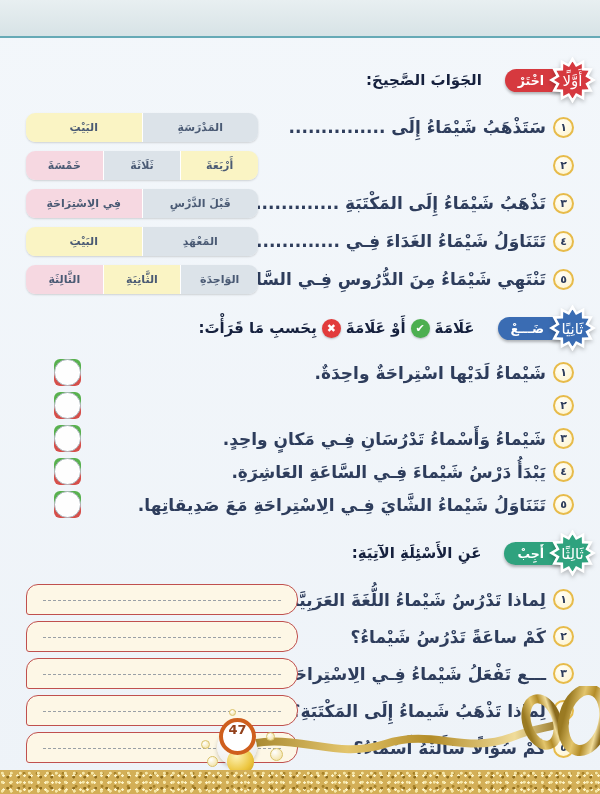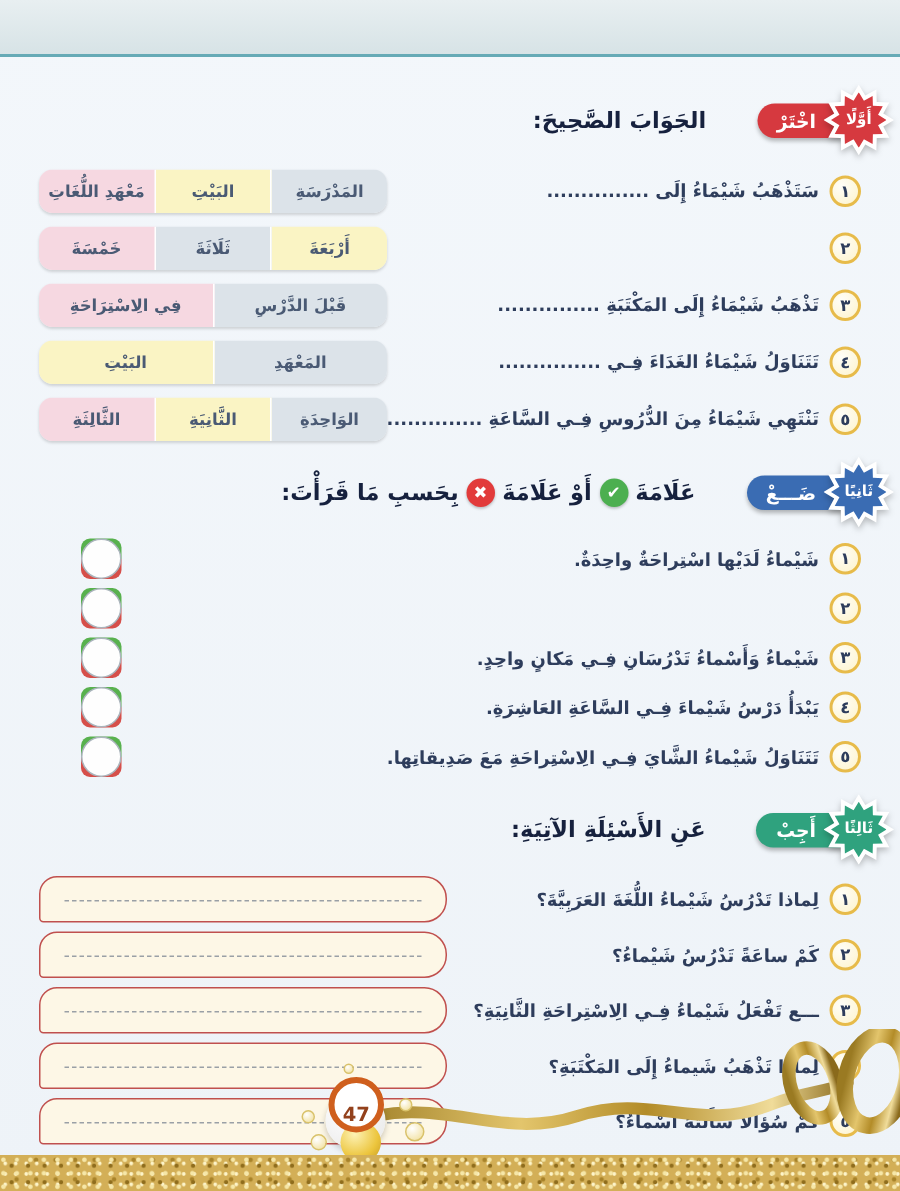--- a/index.html
+++ b/index.html
@@ -14,7 +14,7 @@
 
   
   .sec-header { display: flex; align-items: center; gap: 14px; height: 40px; margin-bottom: 8px; }
-  .badge { position: relative; display: flex; align-items: flex-end; margin-left: 20px; }
+  .badge { position: relative; display: flex; align-items: flex-end; margin-left: 9px; }
   .pill { display: inline-block; height: 23px; line-height: 23px; border-radius: 12px;
           color: #fff; font-weight: bold; font-size: 12.5px; padding: 0 30px 0 13px;
           box-shadow: 0 2px 3px rgba(0,0,0,.28); }

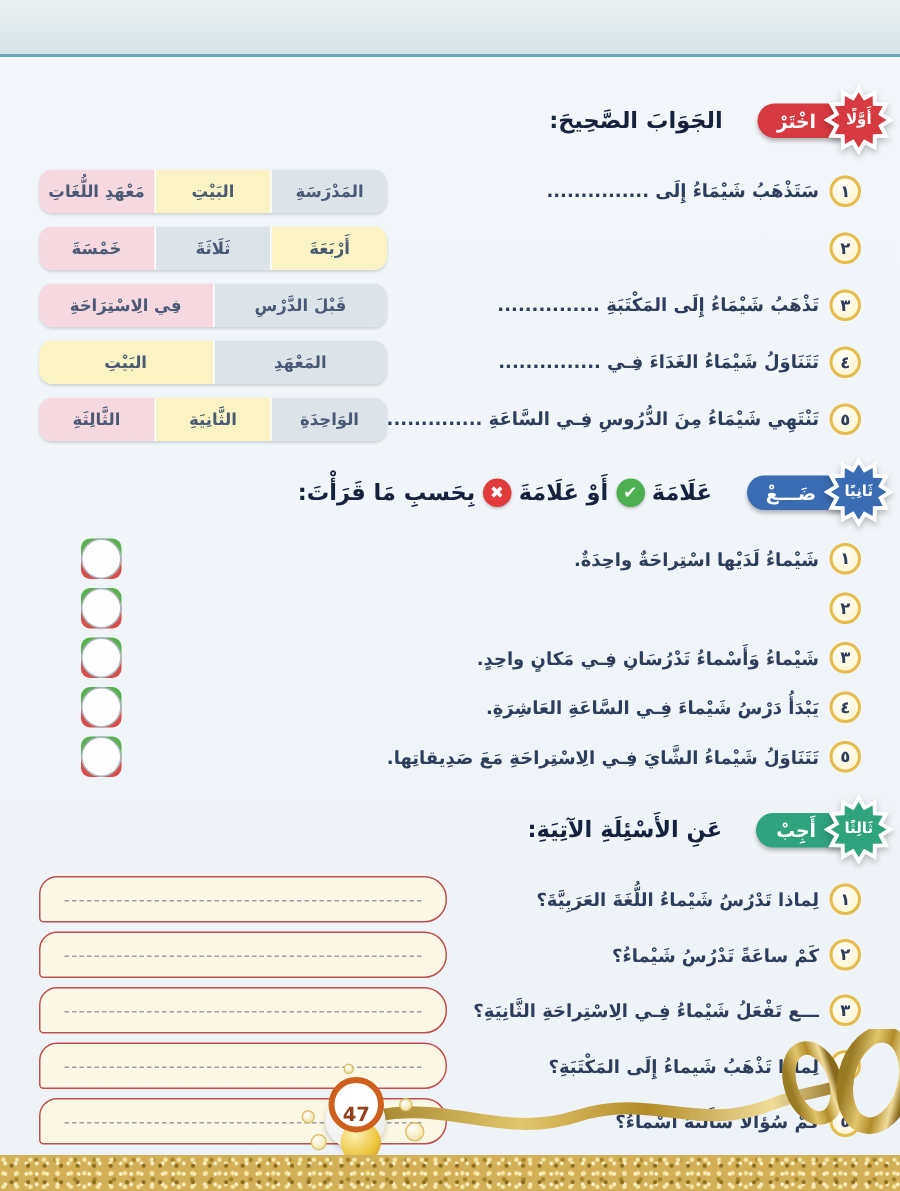--- a/index.html
+++ b/index.html
@@ -26,7 +26,7 @@
   .burst-inner { position: absolute; inset: 5px; }
   .burst-inner.red { background: #d6393f; } .burst-inner.blue { background: #3a6cb3; } .burst-inner.green { background: #2fa27e; }
   .burst-label { position: absolute; inset: 0; display: flex; align-items: center; justify-content: center;
-                 color: #fff; font-size: 10px; font-weight: bold; z-index: 3; }
+                 color: #fff; font-size: 15px; font-weight: normal; z-index: 3; }
   .sec-title { margin: 0; font-size: 15px; font-weight: bold; color: #16213e;
                display: flex; align-items: center; gap: 5px; white-space: nowrap; }
   .mini-circle { display: inline-flex; width: 19px; height: 19px; border-radius: 50%;

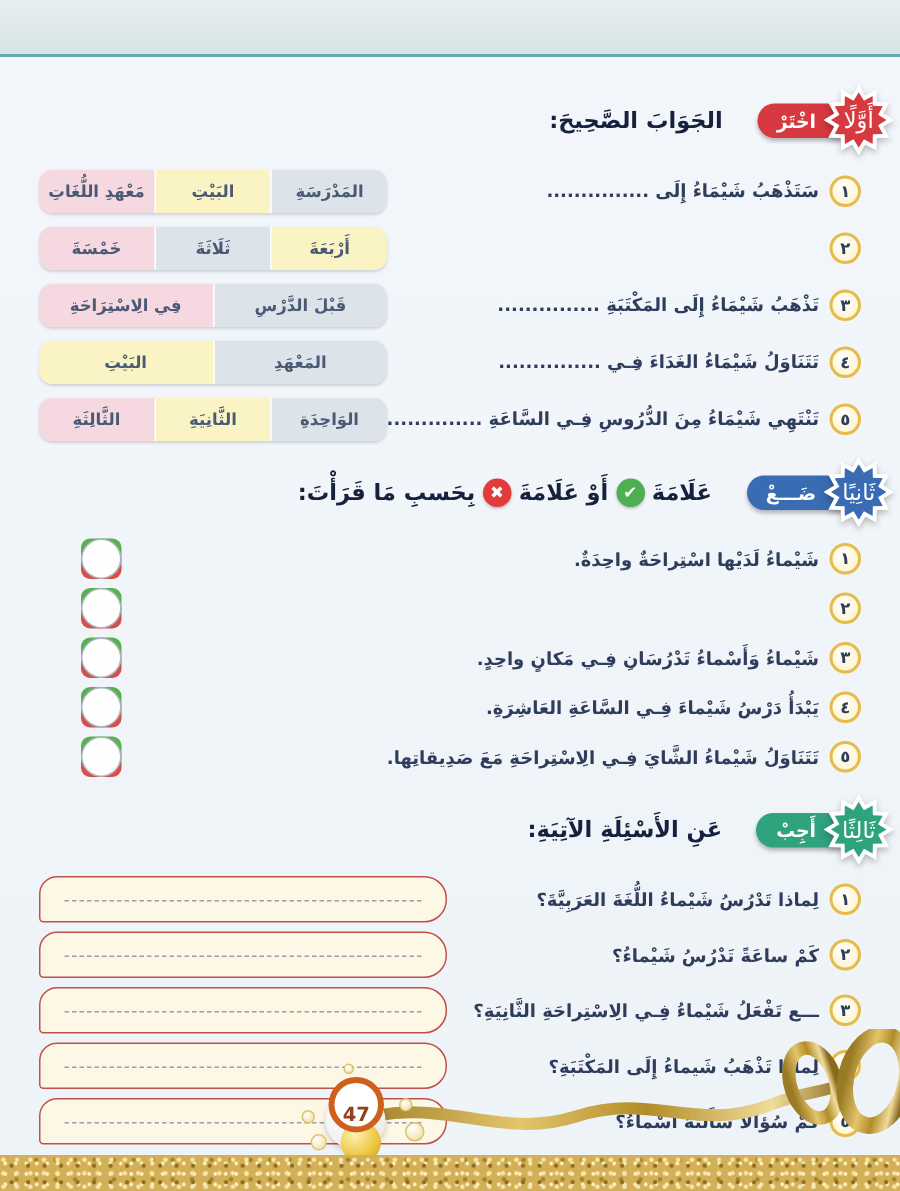--- a/index.html
+++ b/index.html
@@ -122,7 +122,6 @@
         <div class="options">
           <span class="opt opt-gray">المَدْرَسَةِ</span>
           <span class="opt opt-yellow">البَيْتِ</span>
-          <span class="opt opt-pink">مَعْهَدِ اللُّغَاتِ</span>
         </div>
       </div>
 

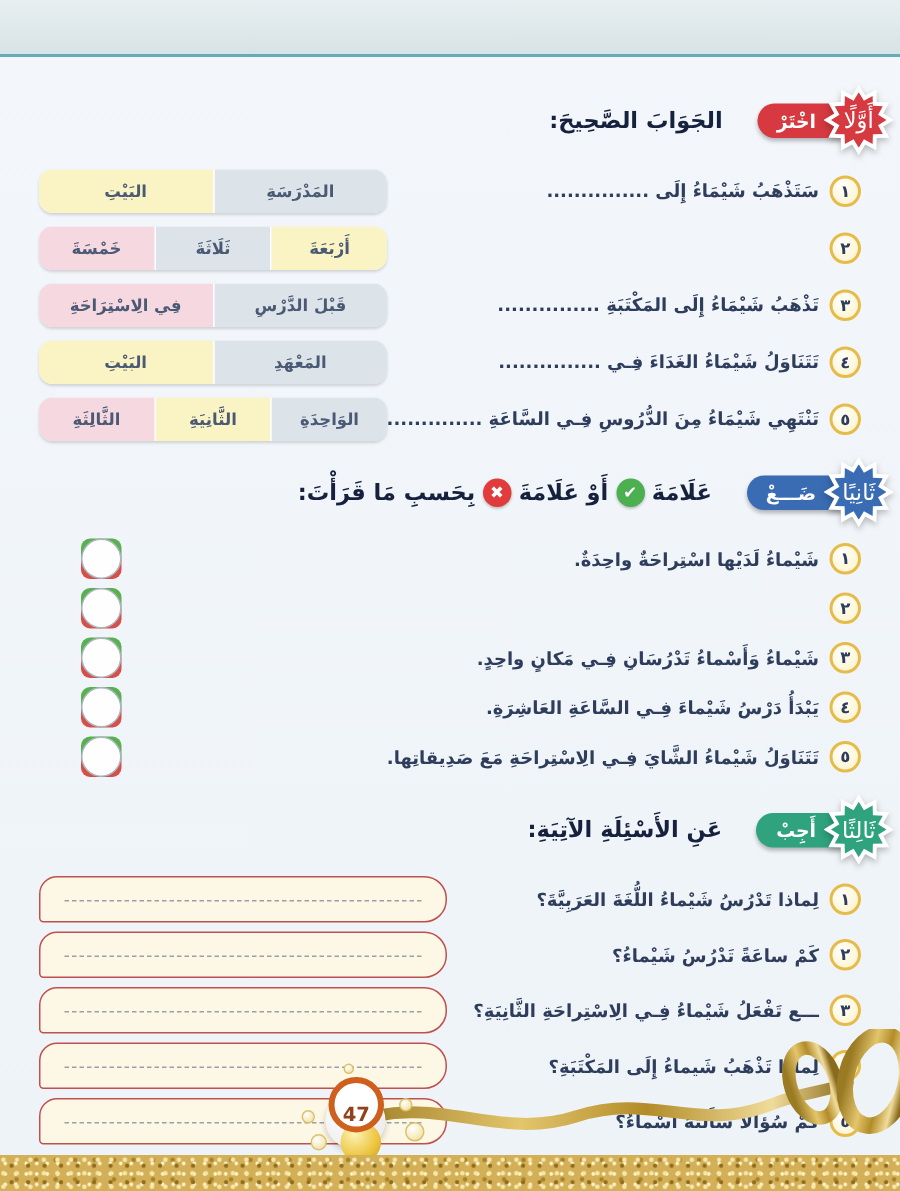--- a/index.html
+++ b/index.html
@@ -42,7 +42,7 @@
   .num-badge::before { content: ""; position: absolute; width: 10px; height: 10px;
                        background: #f3cf6b; top: -2px; left: -4px; transform: rotate(45deg); z-index: -1; }
   .q-right { display: flex; align-items: center; gap: 7px; min-width: 0; }
-  .q-text { font-size: 12px; font-weight: bold; color: #2e3d5c; white-space: nowrap; }
+  .q-text { font-size: 17px; font-weight: bold; color: #2e3d5c; white-space: nowrap; }
 
   
   .q-row { display: flex; align-items: center; justify-content: space-between; height: 38px; }

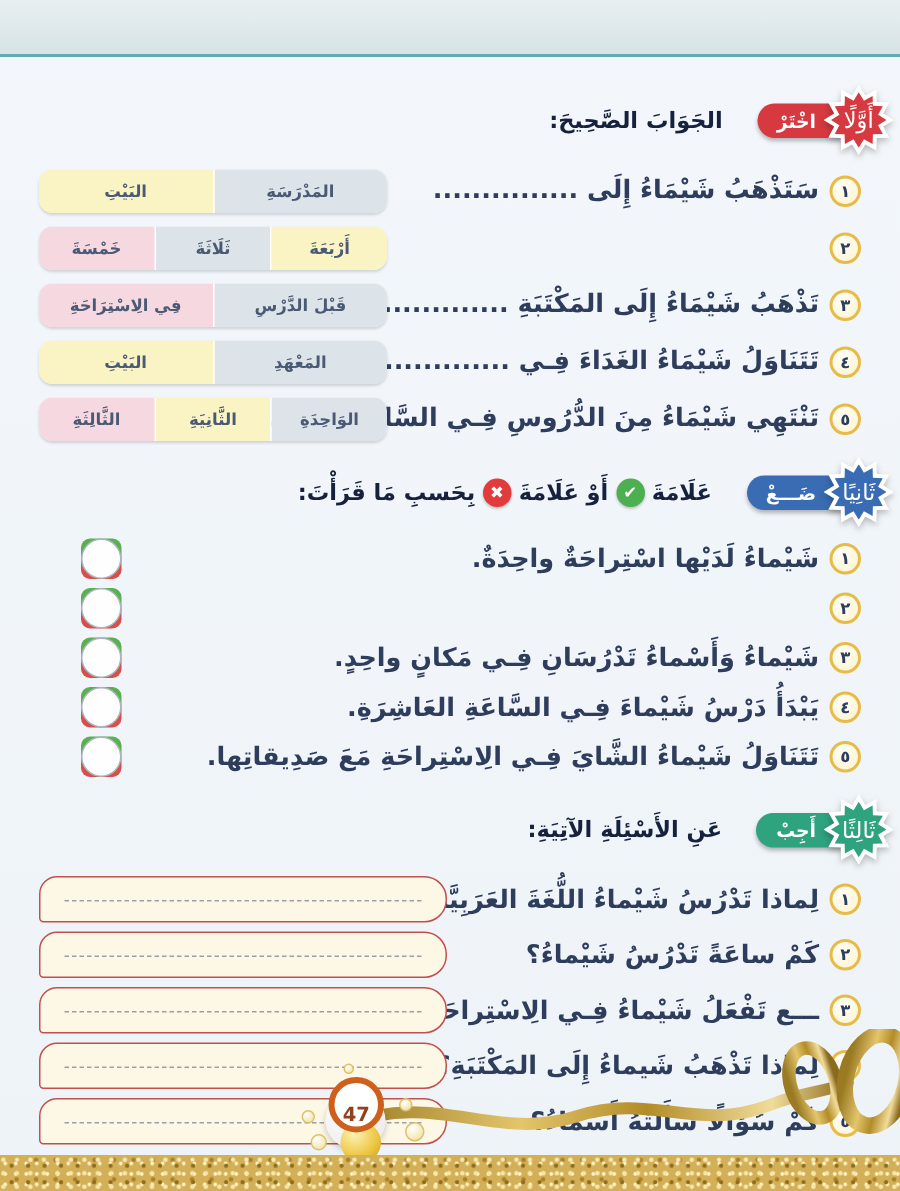--- a/index.html
+++ b/index.html
@@ -83,7 +83,7 @@
   .gold-ball { position: absolute; left: 22px; top: 30px; width: 27px; height: 27px; border-radius: 50%;
                background: radial-gradient(circle at 35% 30%, #fdf2b5, #ecc53d 60%, #c2951f); }
   .ring { position: absolute; left: 14px; top: 0; width: 37px; height: 37px; border-radius: 50%;
-          background: #fff; border: 4px solid #cf5f1d; display: flex; align-items: flex-end;
+          background: #fff; border: 4px solid #cf5f1d; display: flex; align-items: flex-start;
           justify-content: center; font-size: 13px; font-weight: bold; color: #93411c; }
   .bub { position: absolute; border-radius: 50%; border: 1px solid #d9c26a;
          background: radial-gradient(circle at 35% 30%, #fff, #f0dd94); }

